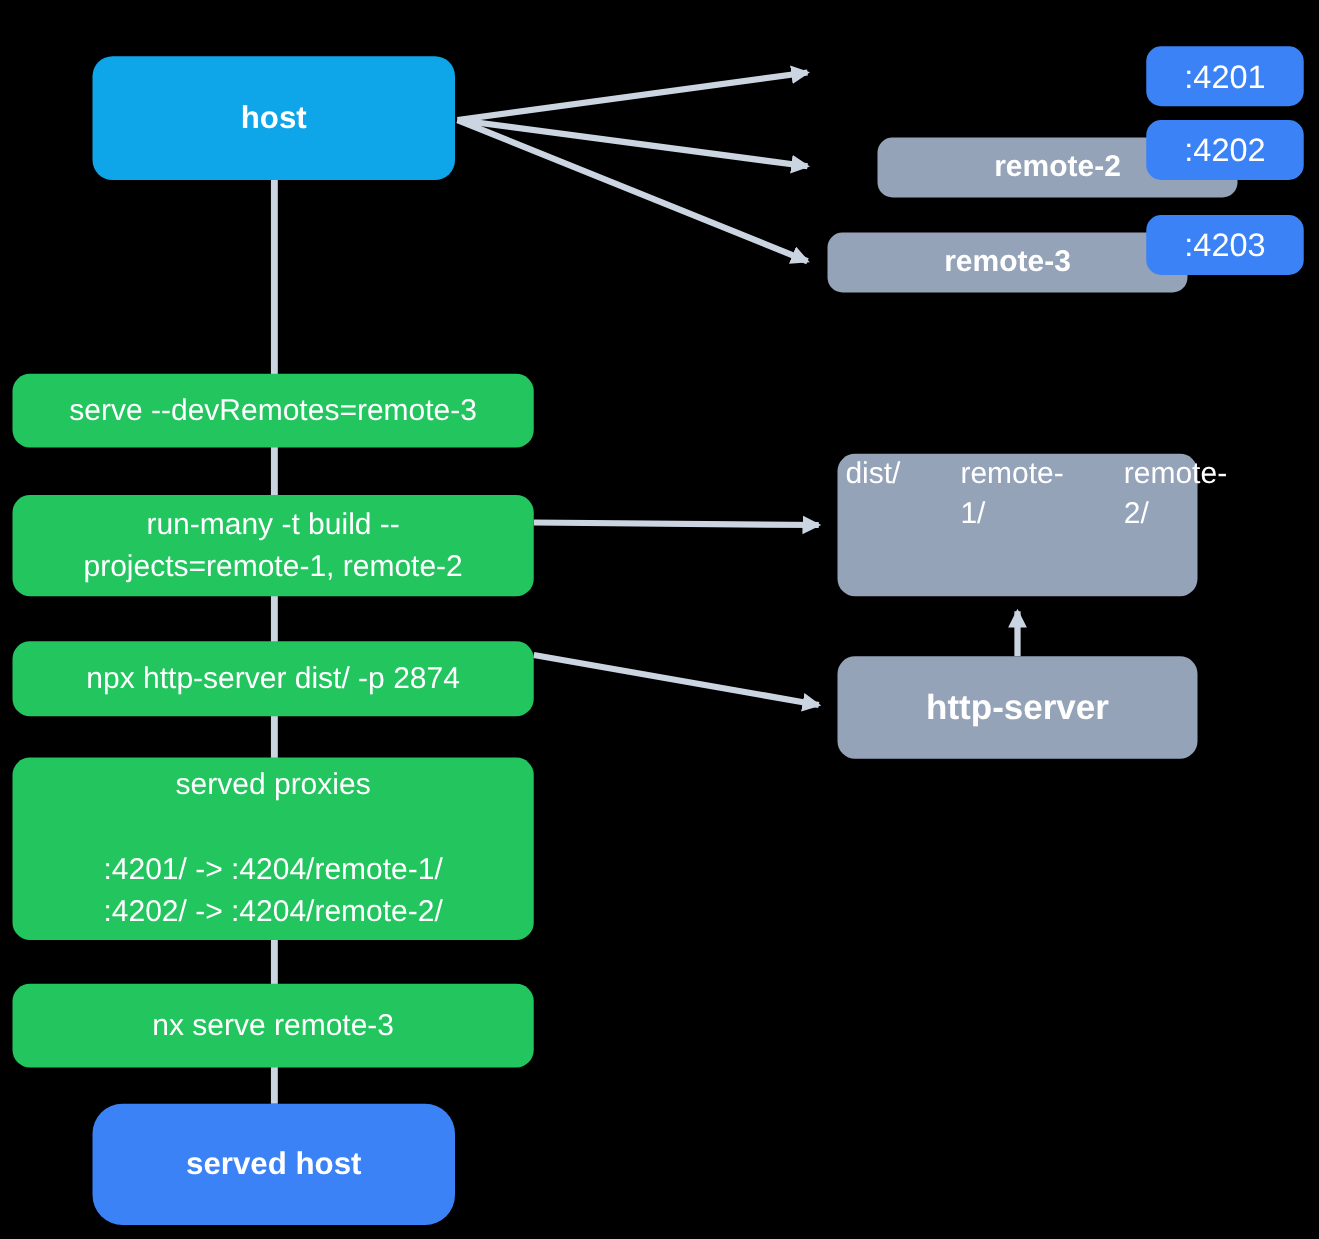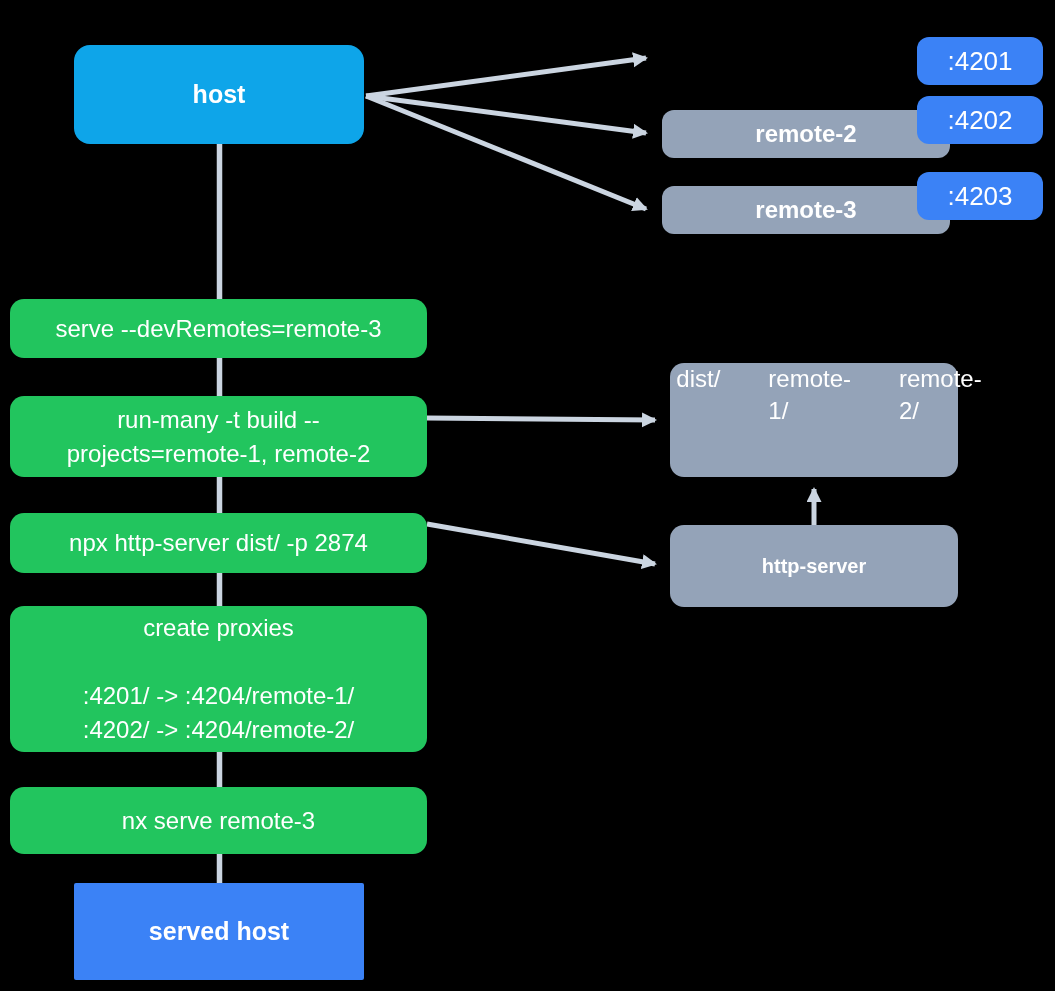--- a/index.html
+++ b/index.html
@@ -62,7 +62,7 @@
     font-weight: bold;
   }
   .remote-1 { top: 33px; }
-  .remote-2 { top: 110px; }
+  .remote-2 { top: 110px; margin-left: 40px; }
   .remote-3 { top: 186px; }
   
   .badge {

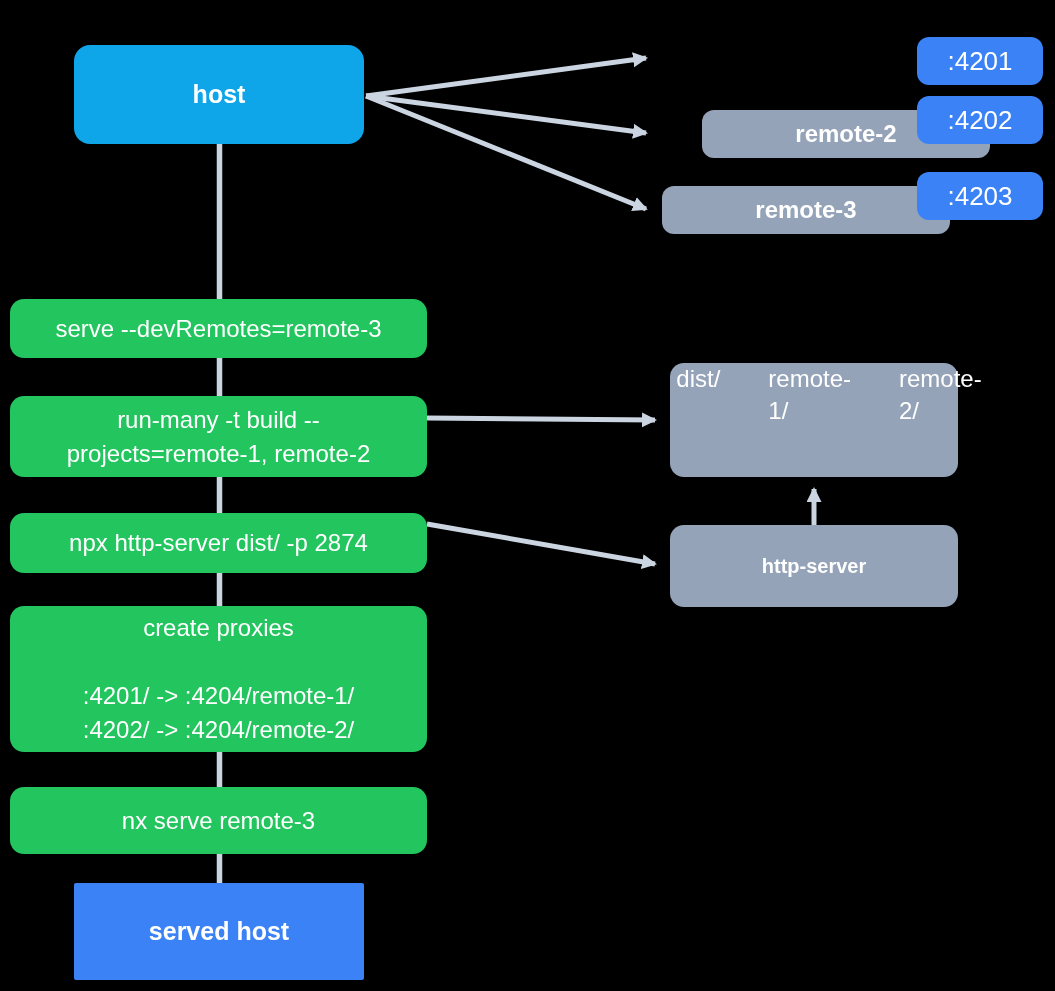--- a/index.html
+++ b/index.html
@@ -129,7 +129,7 @@
     width: 288px; height: 82px;
     background: #94A3B8;
     border-radius: 14px;
-    font-size: 20px;
+    font-size: 28px;
     font-weight: bold;
   }
 </style>

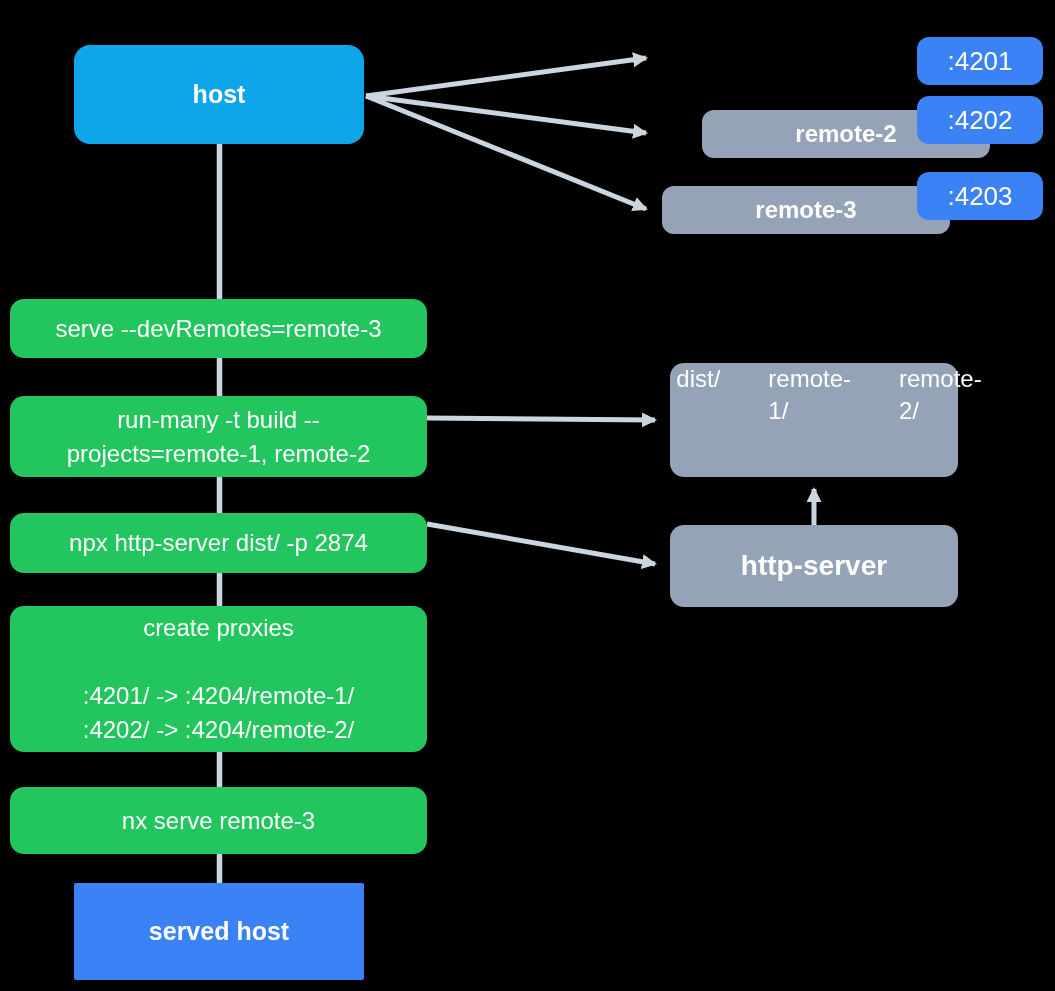--- a/index.html
+++ b/index.html
@@ -194,7 +194,7 @@
   </div>
 
   <div class="box command cmd-4">
-    <span class="line">create proxies</span>
+    <span class="line">served proxies</span>
     <span class="line"></span>
     <span class="line">:4201/ -&gt; :4204/remote-1/</span>
     <span class="line">:4202/ -&gt; :4204/remote-2/</span>

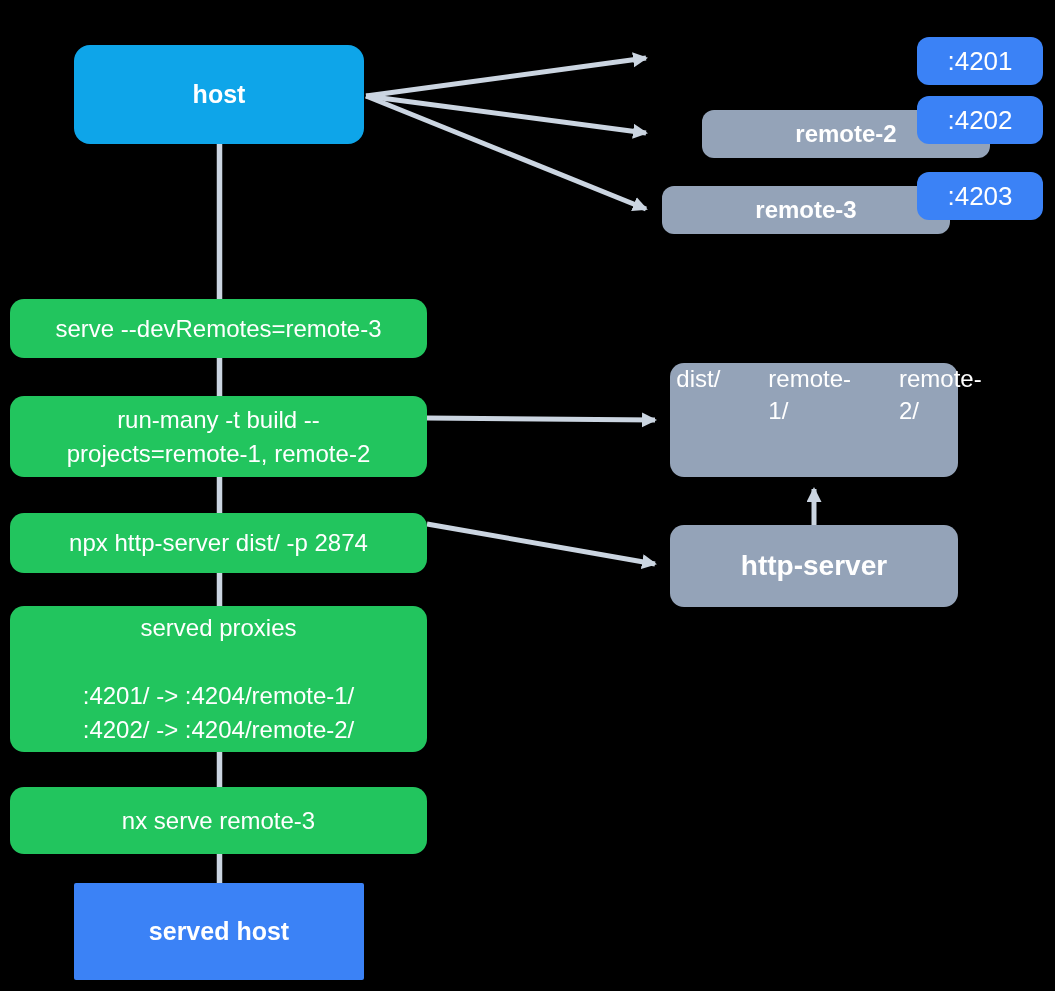--- a/index.html
+++ b/index.html
@@ -48,7 +48,7 @@
     left: 74px; top: 883px;
     width: 290px; height: 97px;
     background: #3B82F6;
-    border-radius: 2px;
+    border-radius: 24px;
     font-size: 25px;
     font-weight: bold;
   }

